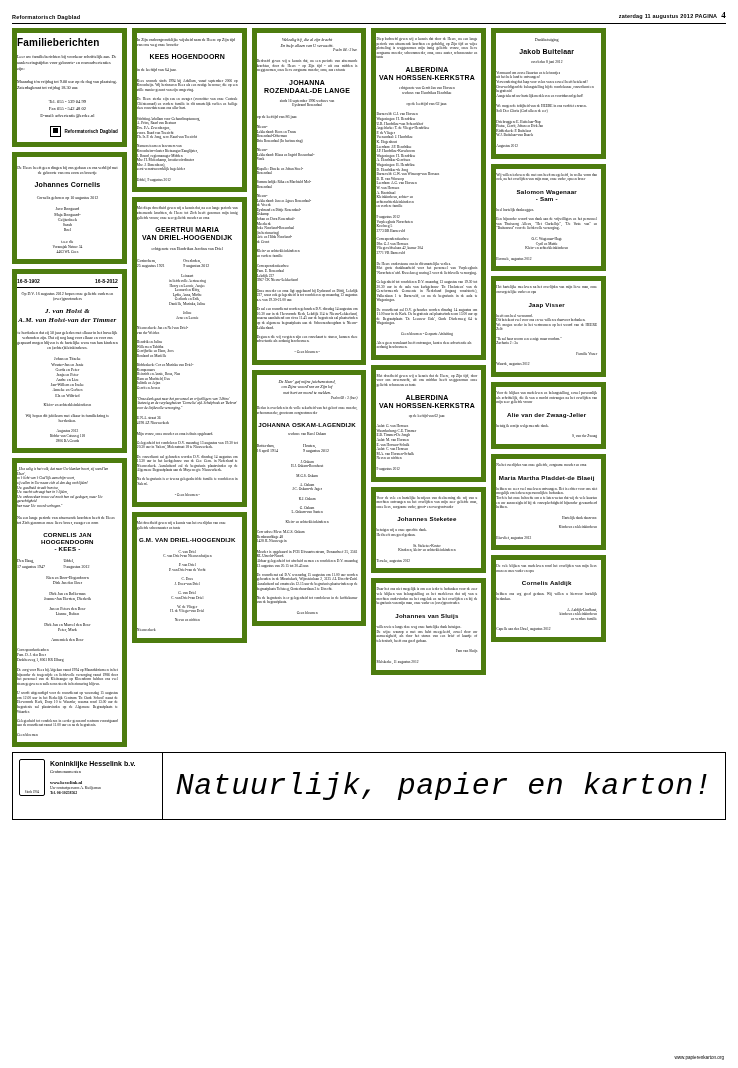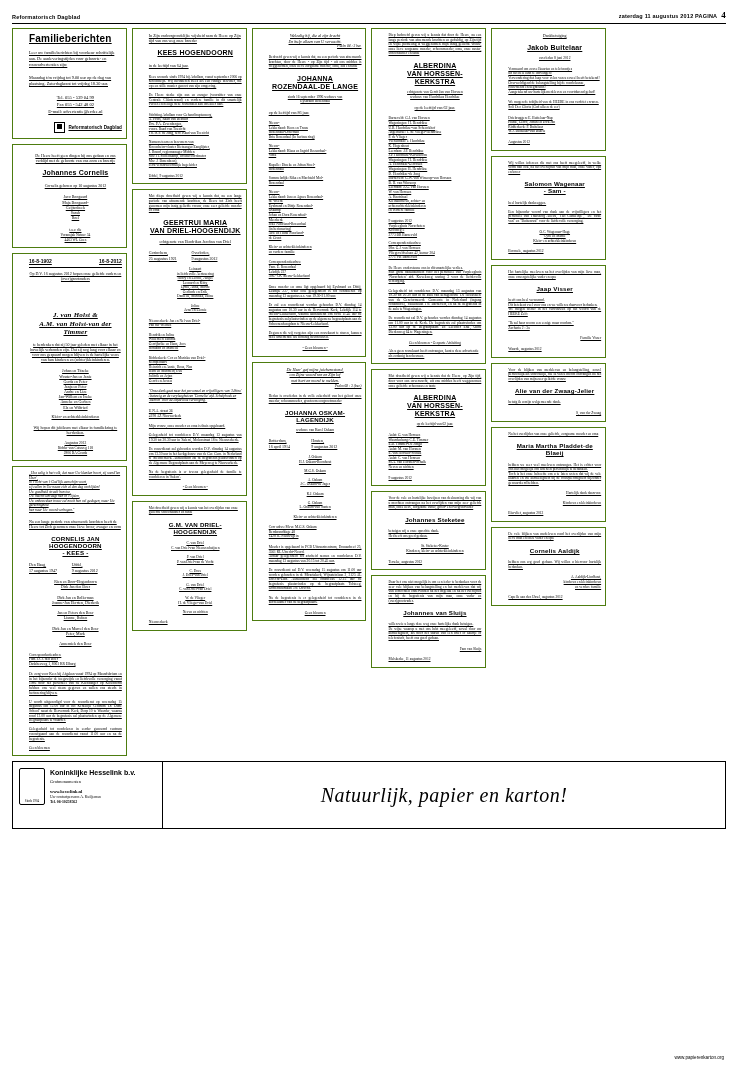--- a/index.html
+++ b/index.html
@@ -17,7 +17,7 @@
   .rule{border-top:1.2px solid #000;margin-bottom:4px;}
   .grid{display:flex;gap:5px;align-items:flex-start;}
   .col{width:calc((714px - 25px)/6);display:flex;flex-direction:column;gap:5px;}
-  .ad{border:1px solid #4d7c0f;padding:4px 4px 5px 16px;box-sizing:border-box;overflow:hidden;text-decoration:underline;}
+  .ad{border:5px solid #4d7c0f;padding:4px 4px 5px 0;box-sizing:border-box;overflow:hidden;}
   .ctr{text-align:center;}
   .just{text-align:justify;}
   .nm{font-family:"Liberation Sans",sans-serif;font-weight:bold;text-align:center;line-height:1.15;letter-spacing:.2px;}

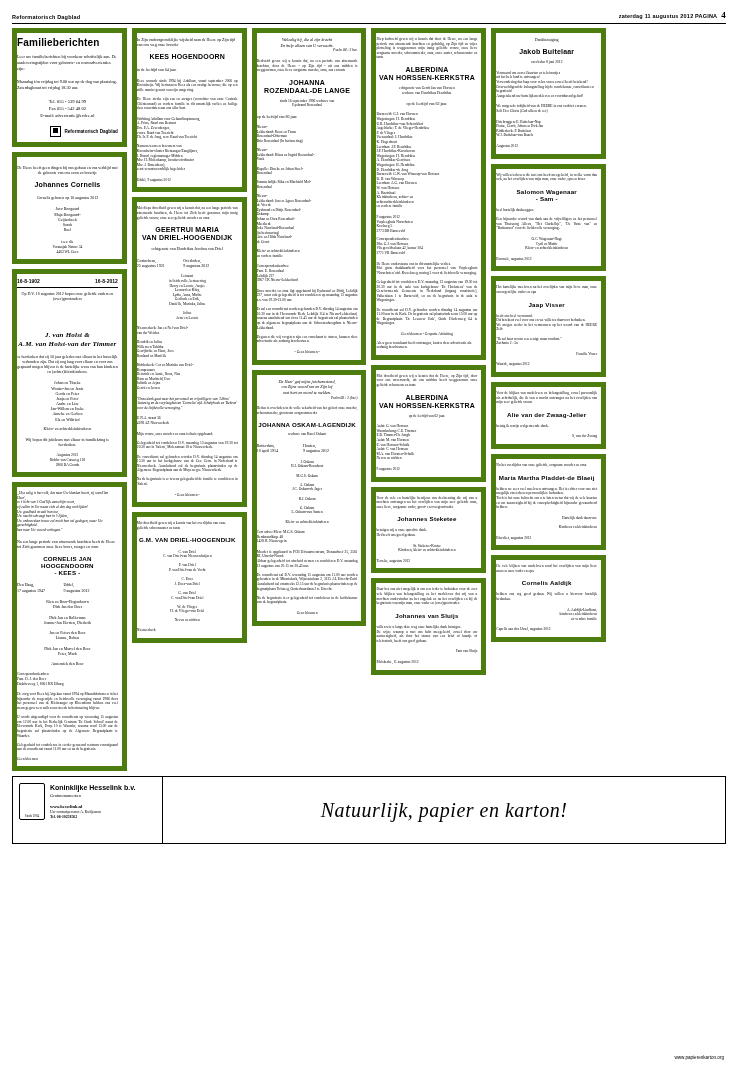--- a/index.html
+++ b/index.html
@@ -117,7 +117,7 @@
         <div class="hr"></div>
         <div class="t xs ctr">Op D.V. 16 augustus 2012 hopen onze geliefde ouders en (over)grootouders</div>
         <div class="sp6"></div>
-        <div class="nm mid it" style="font-family:'Liberation Serif',serif;font-style:italic;margin-top:24px;">J. van Holst &amp;</div>
+        <div class="nm mid it" style="font-family:'Liberation Serif',serif;font-style:italic;">J. van Holst &amp;</div>
         <div class="nm mid it" style="font-family:'Liberation Serif',serif;font-style:italic;">A.M. van Holst-van der Timmer</div>
         <div class="sp6"></div>
         <div class="t xs ctr">te herdenken dat zij 50 jaar geleden met elkaar in het huwelijk verbonden zijn. Dat zij nog lang voor elkaar en voor ons gespaard mogen blijven is de hartelijke wens van hun kinderen en (achter)kleinkinderen.</div>

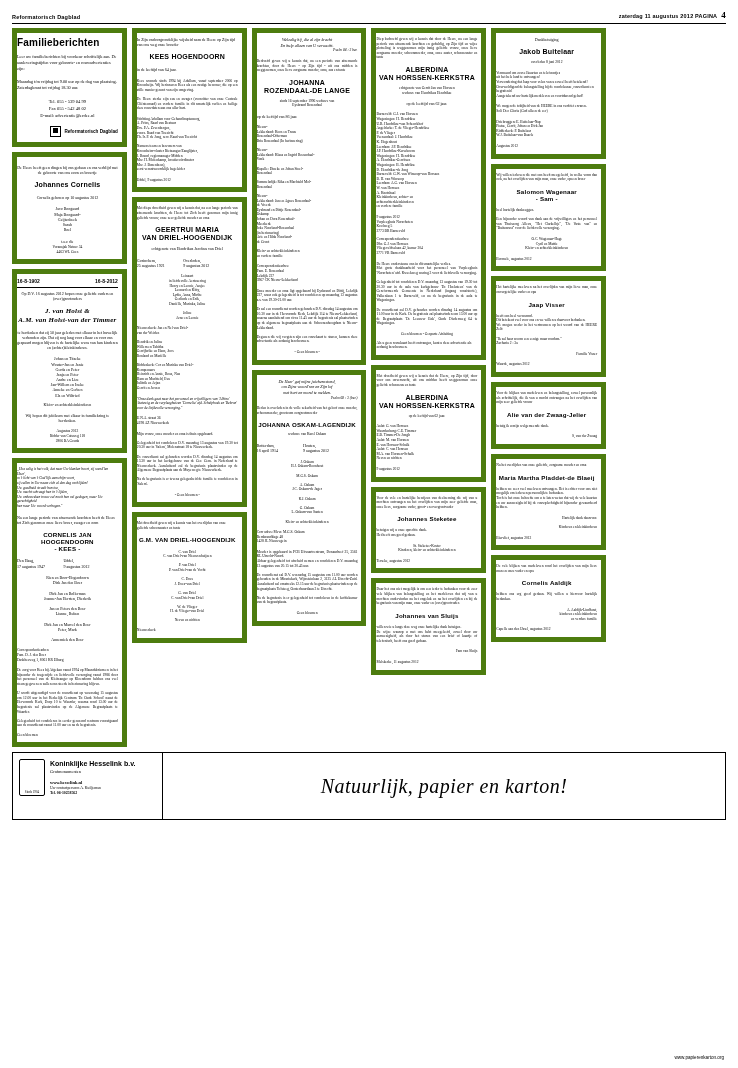--- a/index.html
+++ b/index.html
@@ -49,7 +49,7 @@
   .bl-txt{font-size:4.4px;line-height:1.45;}
   .bl-title{font-family:"Liberation Sans",sans-serif;font-weight:bold;font-size:7px;}
   .bmid{flex:1;display:flex;align-items:center;justify-content:center;}
-  .script{font-family:Liberation Serif, serif;font-style:italic;font-size:20px;letter-spacing:.5px;}
+  .script{font-family:Liberation Mono, monospace;font-style:italic;font-size:30px;letter-spacing:.5px;}
   .bfoot{position:absolute;right:14px;bottom:8px;font-size:4.6px;font-family:"Liberation Sans",sans-serif;}
   .tinyline{font-size:3.8px;line-height:1.3;}
   .kv{display:flex;font-size:4.0px;line-height:1.35;}

